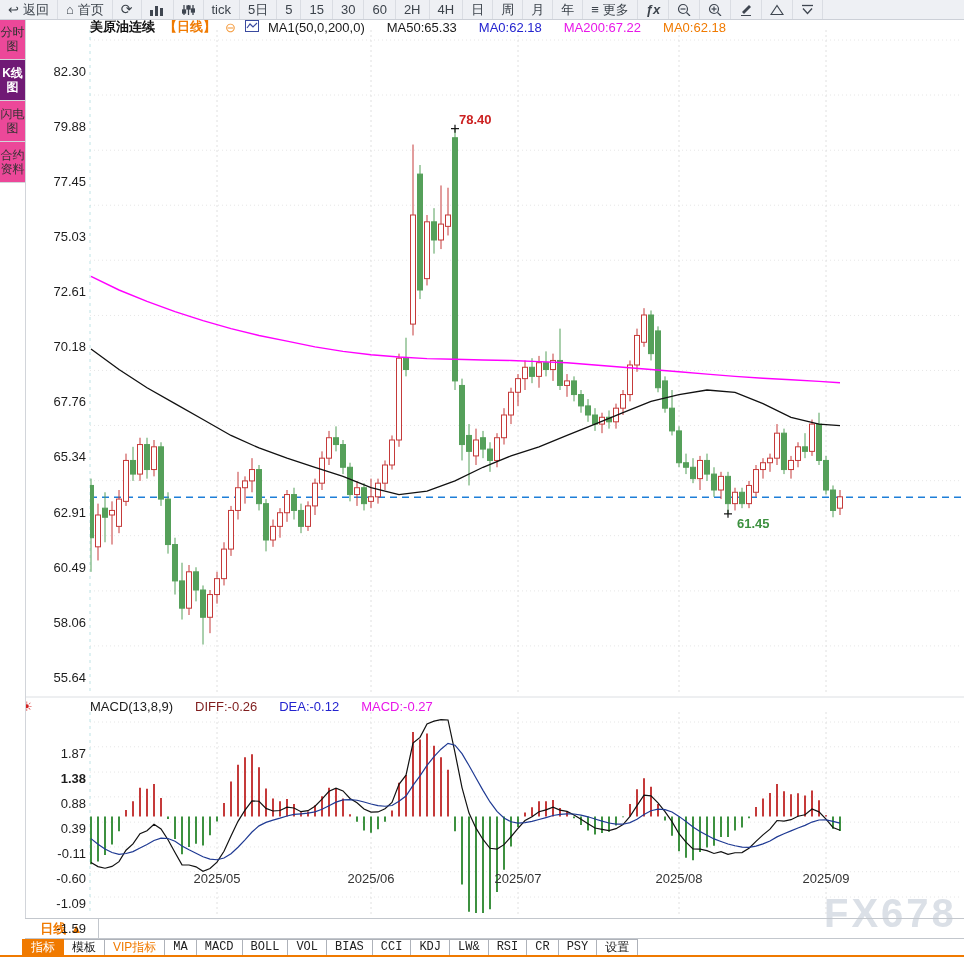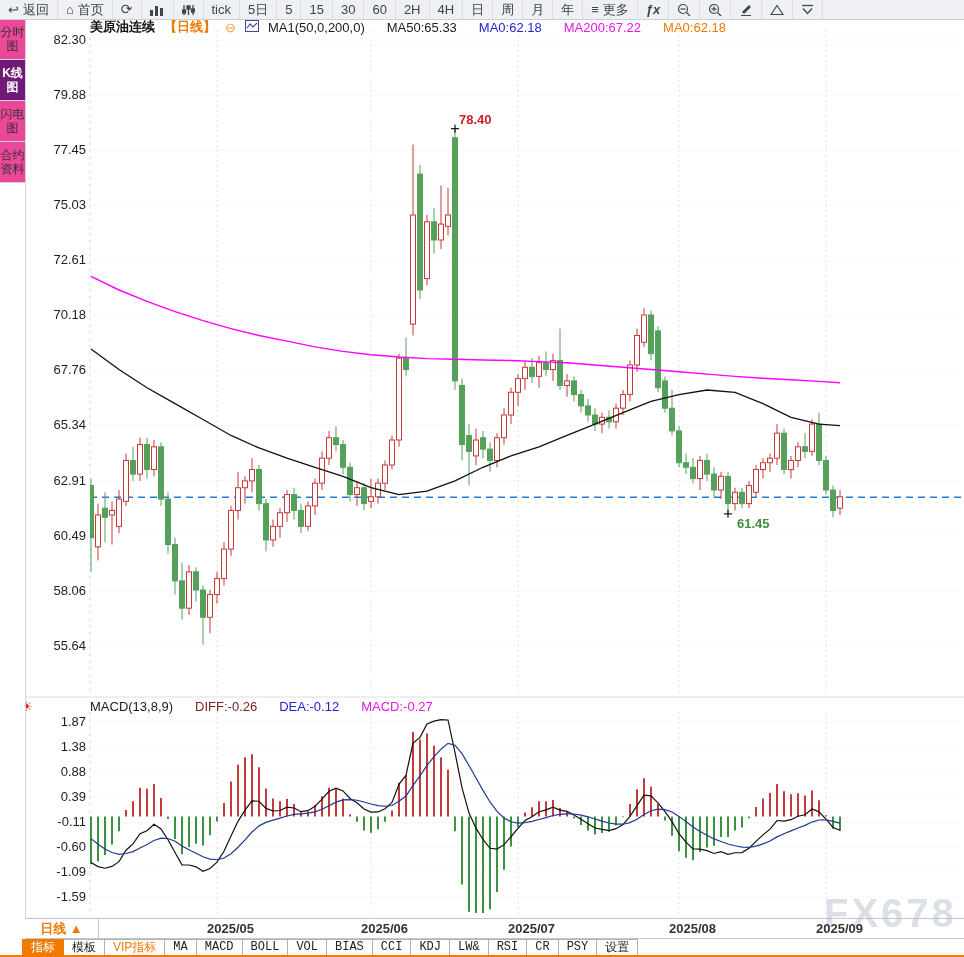--- a/index.html
+++ b/index.html
@@ -32,7 +32,7 @@
   
   #chart{position:absolute;left:0;top:0;z-index:1;}
   
-  .ylab{position:absolute;left:30px;width:56px;text-align:right;font-size:13px;color:#1d1d1d;z-index:2;}
+  .ylab{position:absolute;left:30px;width:56px;text-align:right;font-size:13px;color:#1d1d1d;z-index:2;margin-top:32px;}
   .xlab{position:absolute;top:921px;width:74px;text-align:right;font-size:13px;font-weight:bold;
         color:#333;z-index:3;}
   .anno{position:absolute;font-size:13px;font-weight:bold;z-index:2;}

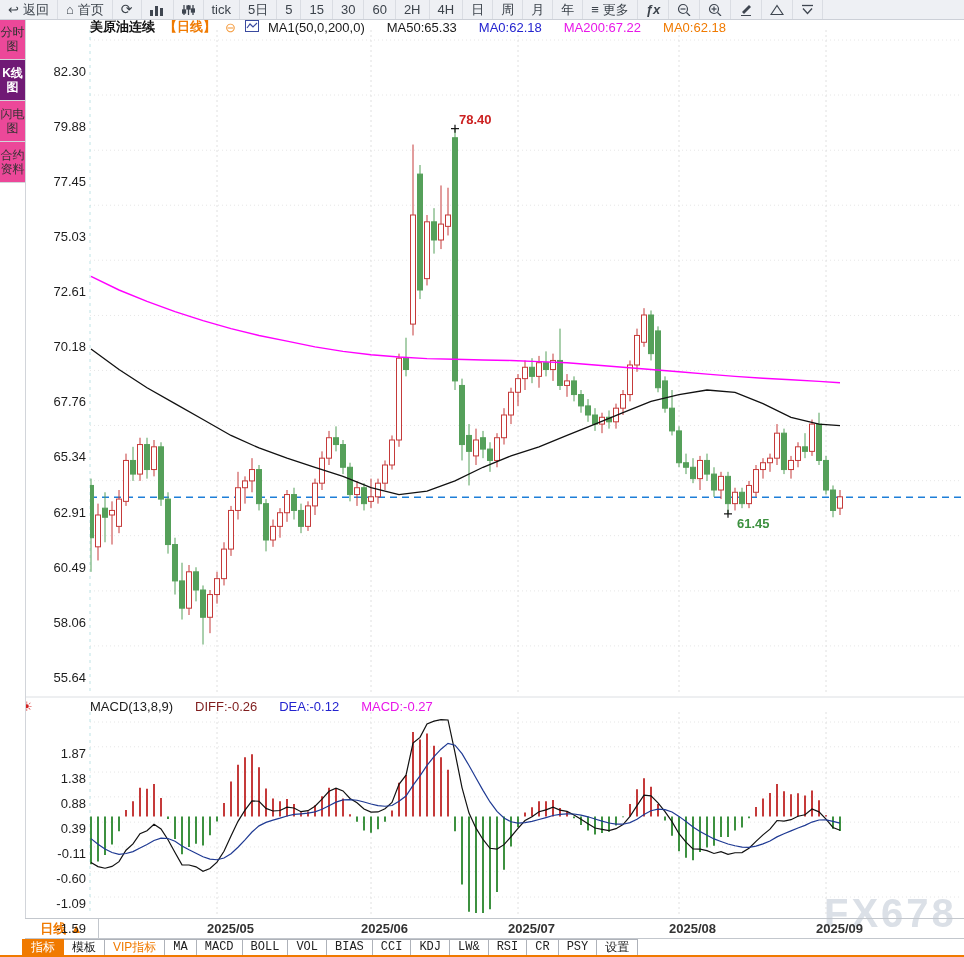--- a/index.html
+++ b/index.html
@@ -634,7 +634,7 @@
     <div class="ylab" style="top: 582.909px;">58.06</div>
     <div class="ylab" style="top: 637.909px;">55.64</div>
     <div class="ylab" style="top: 714px;">1.87</div>
-    <div class="ylab" style="top: 738.783px;">1.38</div>
+    <div class="ylab" style="top: 738.783px; font-weight: bold;">1.38</div>
     <div class="ylab" style="top: 764.072px;">0.88</div>
     <div class="ylab" style="top: 788.855px;">0.39</div>
     <div class="ylab" style="top: 814.145px;">-0.11</div>

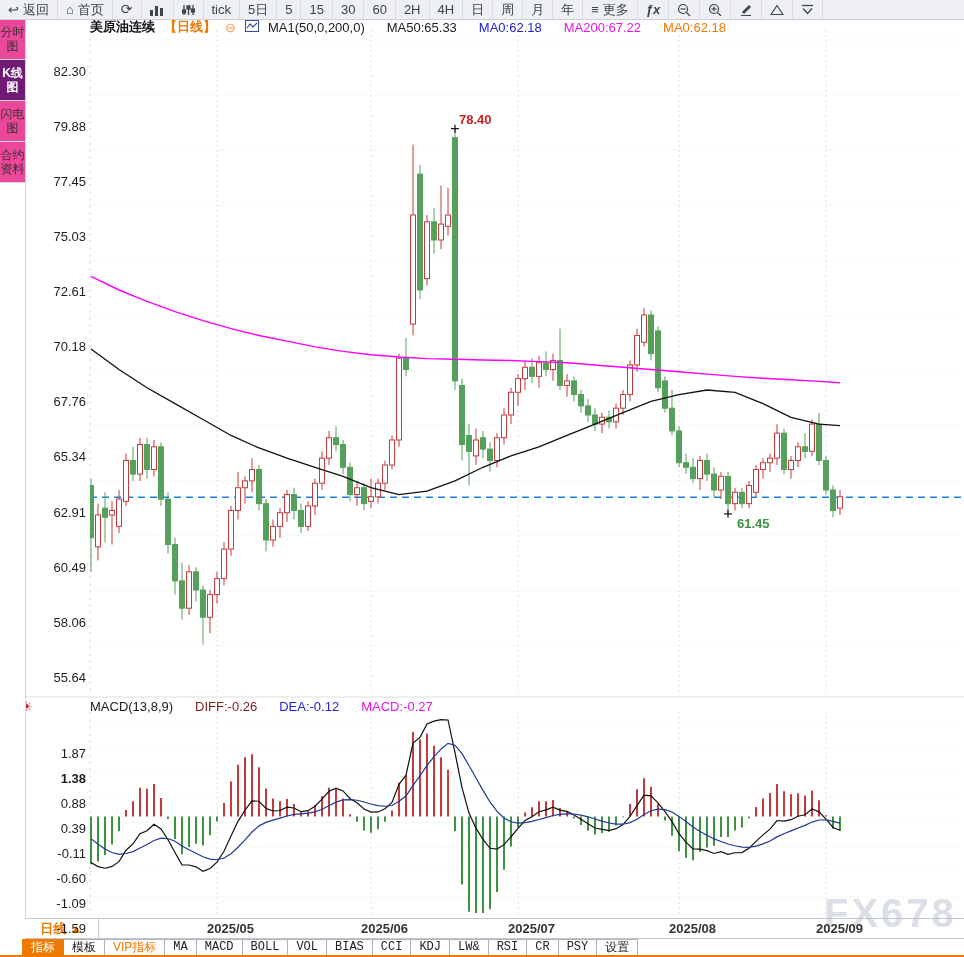--- a/index.html
+++ b/index.html
@@ -33,7 +33,7 @@
   #chart{position:absolute;left:0;top:0;z-index:1;}
   
   .ylab{position:absolute;left:30px;width:56px;text-align:right;font-size:13px;color:#1d1d1d;z-index:2;margin-top:32px;}
-  .xlab{position:absolute;top:921px;width:74px;text-align:right;font-size:13px;font-weight:bold;
+  .xlab{position:absolute;top:871px;width:74px;text-align:center;font-size:13px;font-weight:normal;
         color:#333;z-index:3;}
   .anno{position:absolute;font-size:13px;font-weight:bold;z-index:2;}
   

